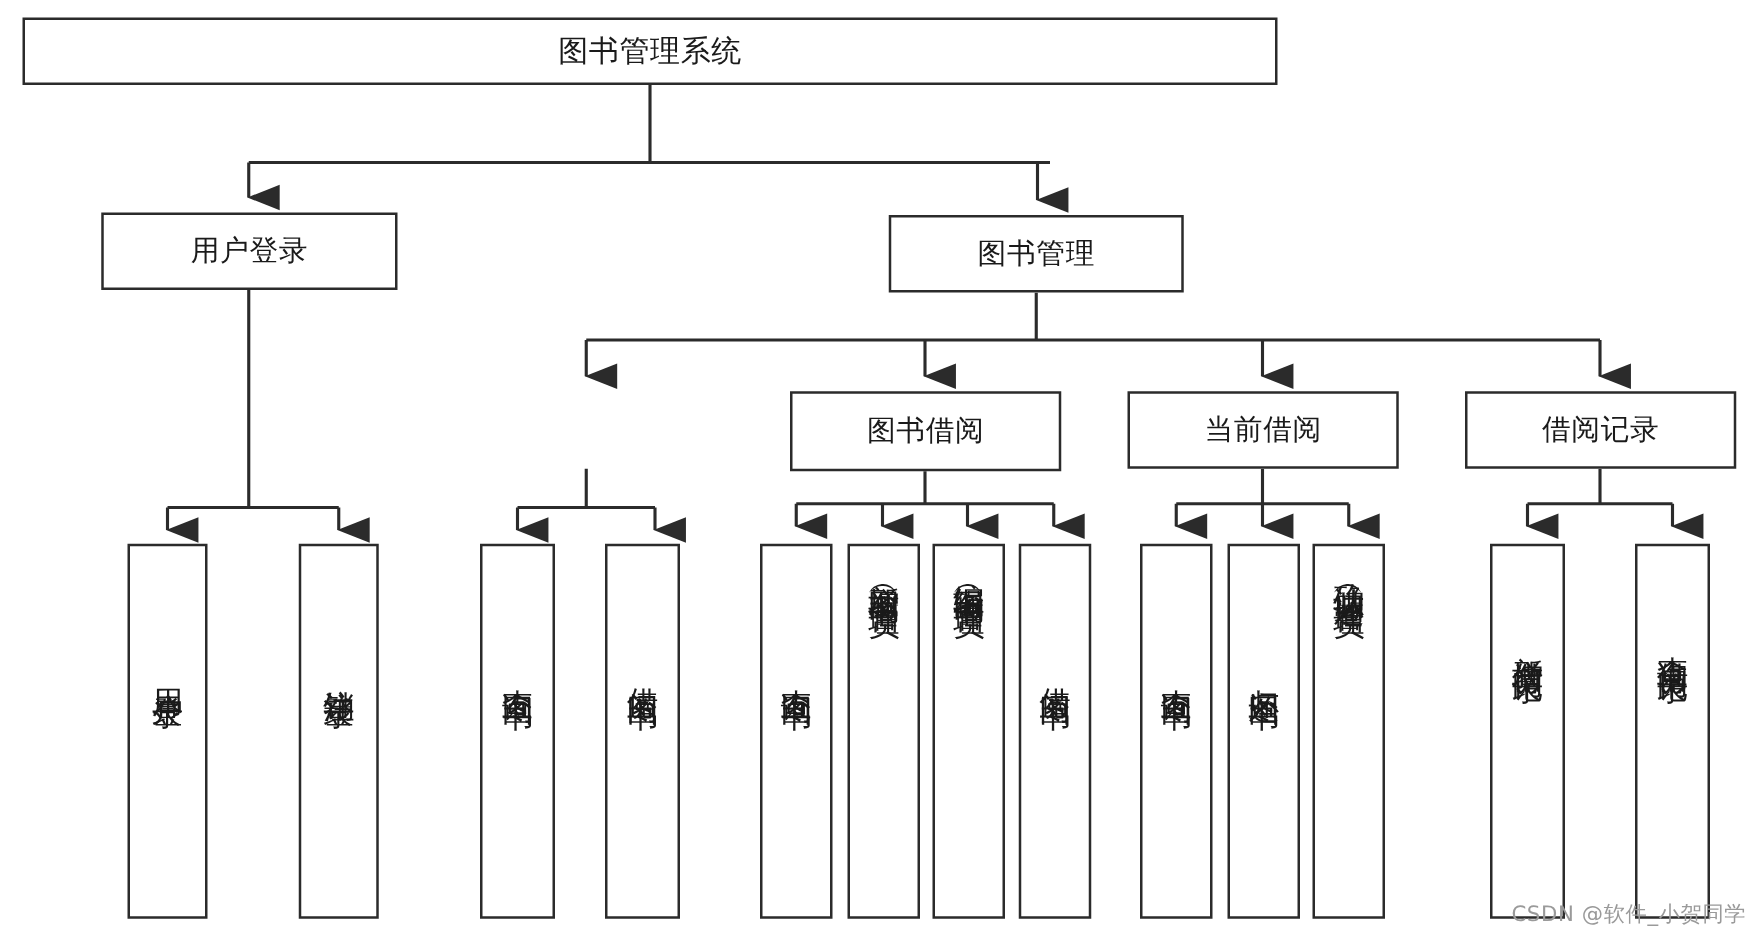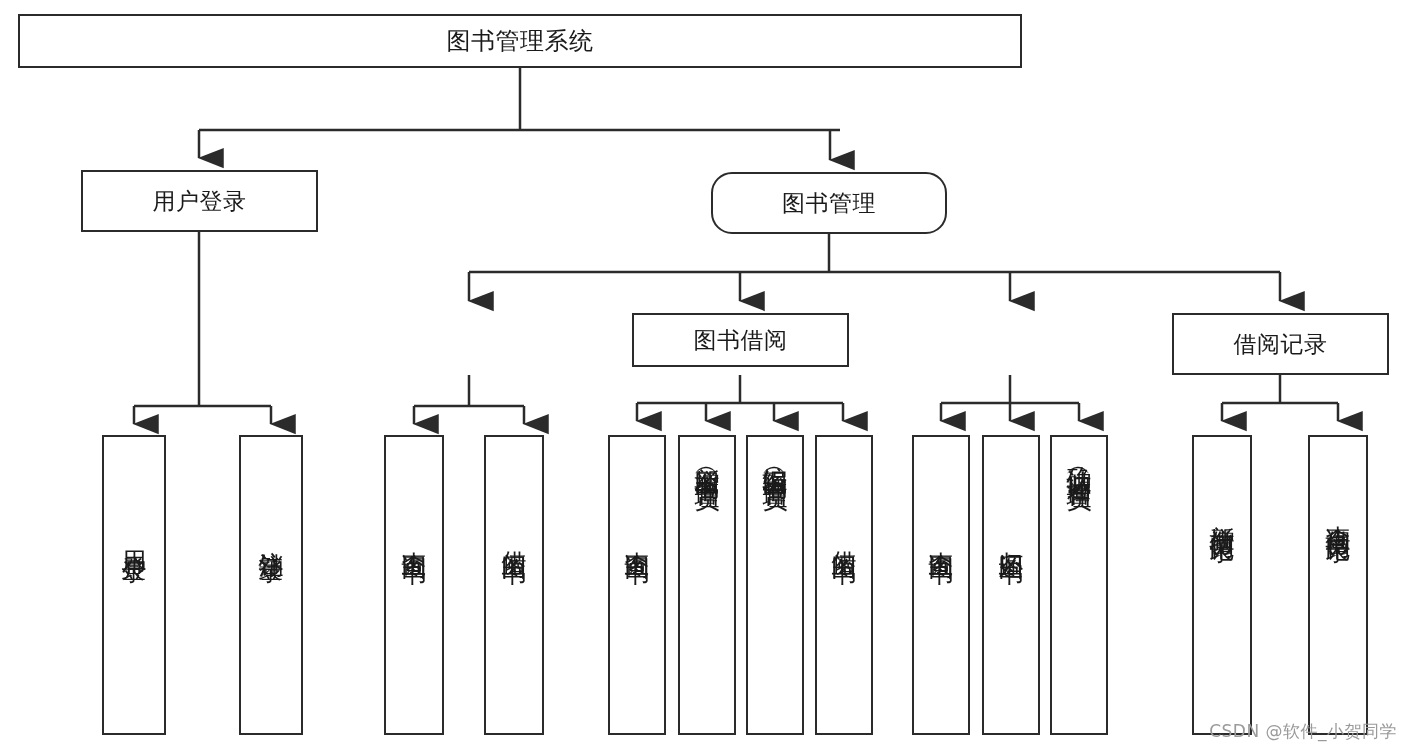--- a/index.html
+++ b/index.html
@@ -145,7 +145,7 @@
     <span class="label">用户登录</span>
   </div>
 
-  <div class="node horiz" style="left:711px; top:172px; width:236px; height:62px;border-radius:21px;">
+  <div class="node horiz" style="left:711px; top:172px; width:236px; height:62px;">
     <span class="label">图书管理</span>
   </div>
 

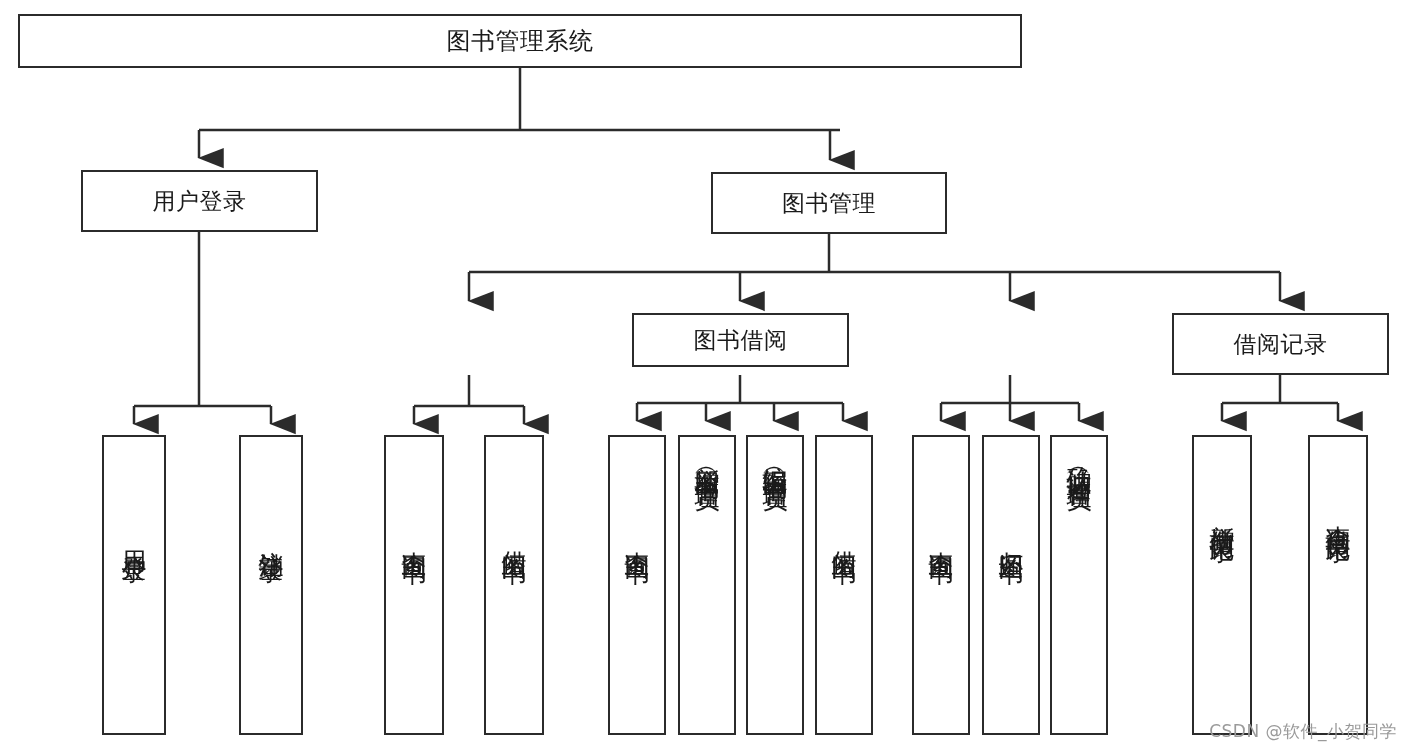--- a/index.html
+++ b/index.html
@@ -150,7 +150,7 @@
   </div>
 
 
-  <div class="node horiz" style="left:632px; top:313px; width:217px; height:54px;">
+  <div class="node horiz" style="left:632px; top:313px; width:217px; height:64px;">
     <span class="label">图书借阅</span>
   </div>
 

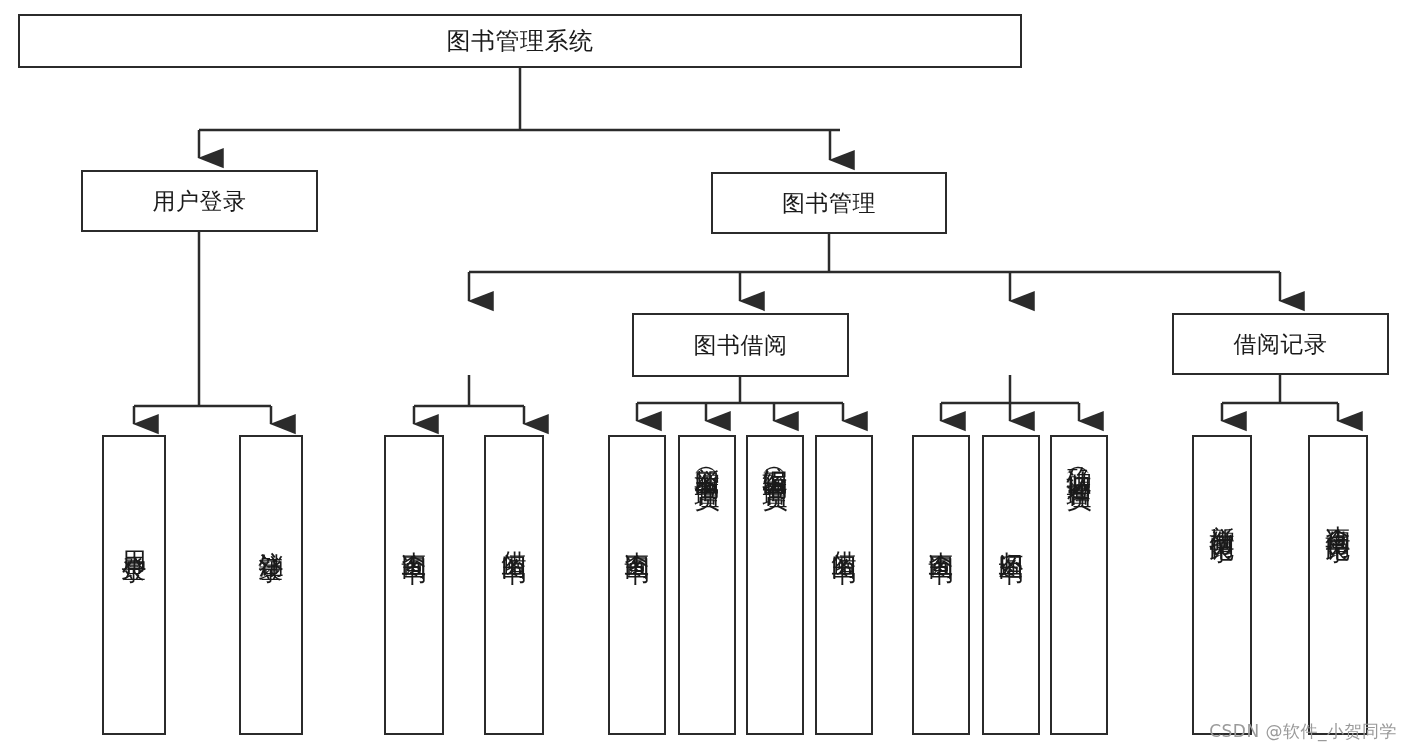--- a/index.html
+++ b/index.html
@@ -154,6 +154,9 @@
     <span class="label">图书借阅</span>
   </div>
 
+  <div class="node horiz" style="left:902px; top:313px; width:217px; height:62px;">
+    <span class="label">当前借阅</span>
+  </div>
 
   <div class="node horiz" style="left:1172px; top:313px; width:217px; height:62px;">
     <span class="label">借阅记录</span>

